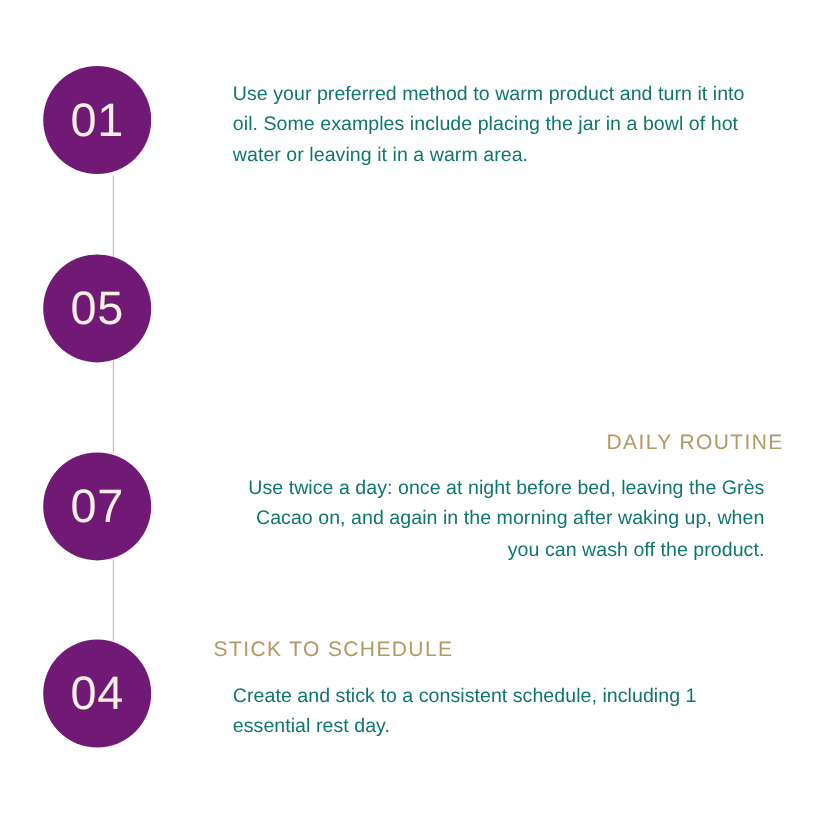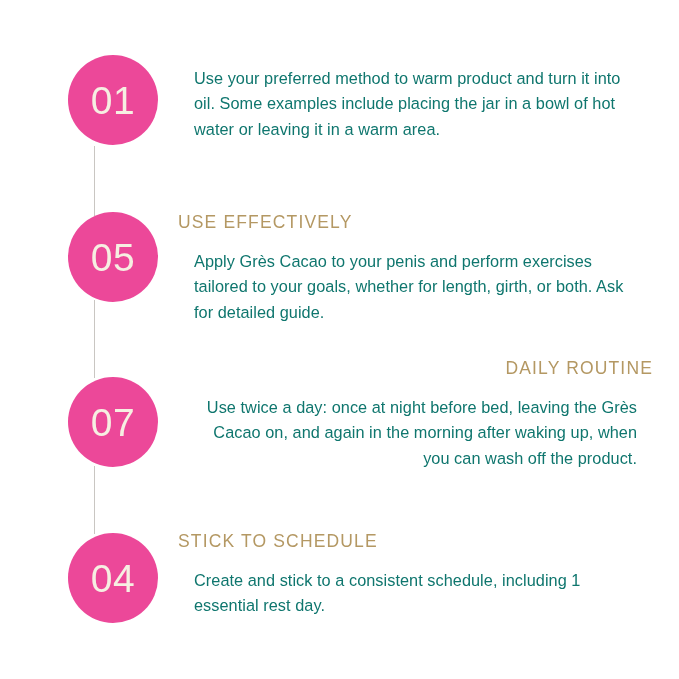--- a/index.html
+++ b/index.html
@@ -42,11 +42,11 @@
 
   .badge {
     position: absolute;
-    left: 68px;
+    left: 36px;
     width: 90px;
     height: 90px;
     border-radius: 50%;
-    background: #ec4899;
+    background: #701a75;
     display: flex;
     align-items: center;
     justify-content: center;

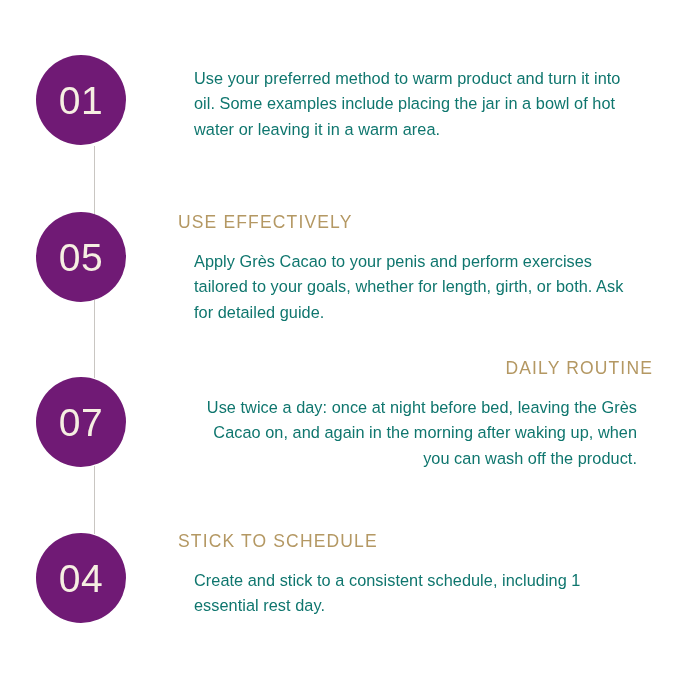--- a/index.html
+++ b/index.html
@@ -124,7 +124,6 @@
       <span class="badge-number">05</span>
     </div>
     <div class="step-body">
-      <h2 class="step-title">USE EFFECTIVELY</h2>
       <p class="step-text">Apply Grès Cacao to your penis and perform exercises tailored to your goals, whether for length, girth, or both. Ask for detailed guide.</p>
     </div>
   </div>

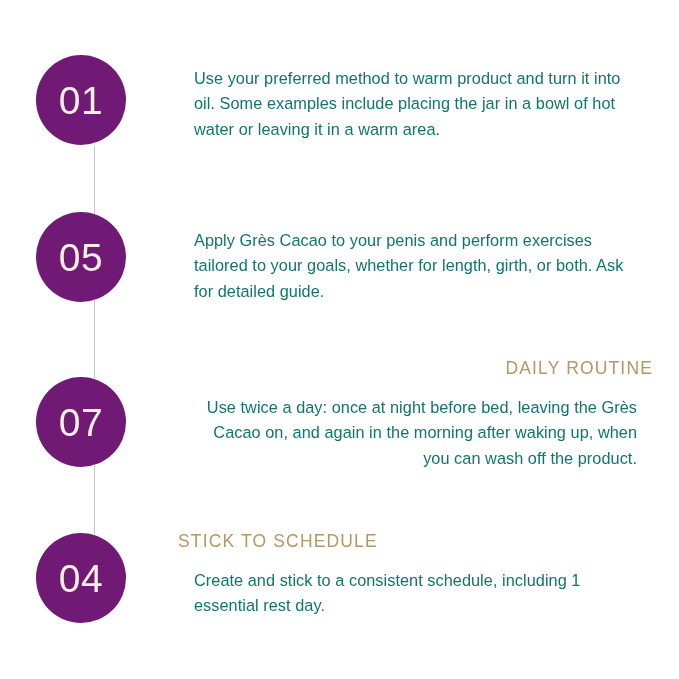--- a/index.html
+++ b/index.html
@@ -124,7 +124,6 @@
       <span class="badge-number">05</span>
     </div>
     <div class="step-body">
-      <p class="step-text">Apply Grès Cacao to your penis and perform exercises tailored to your goals, whether for length, girth, or both. Ask for detailed guide.</p>
     </div>
   </div>
 

